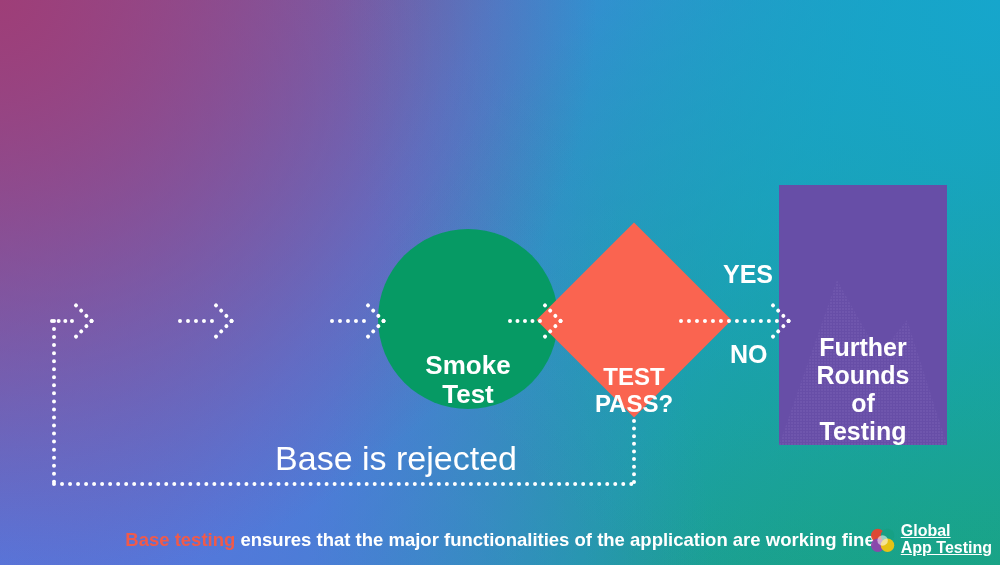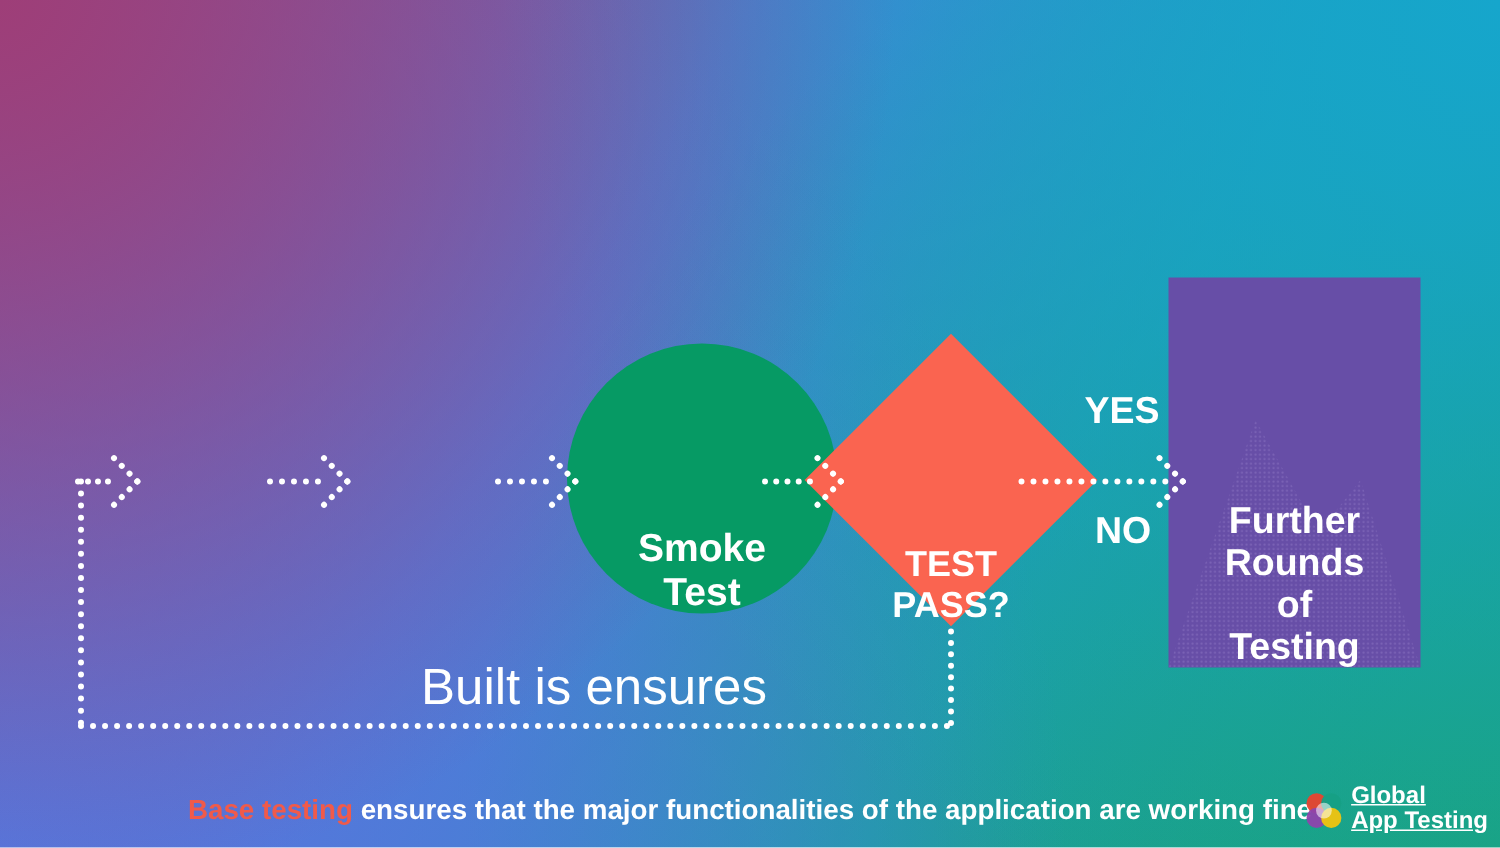--- a/index.html
+++ b/index.html
@@ -287,7 +287,7 @@
   <div class="loop-line" id="loop-horizontal-bottom"></div>
   <div class="loop-line" id="loop-vertical-left"></div>
 
-  <div id="label-built-rejected">Built is ensures</div>
+  <div id="label-built-rejected">Base is rejected</div>
 
   <div id="caption-bar">
     <div id="caption-text">

